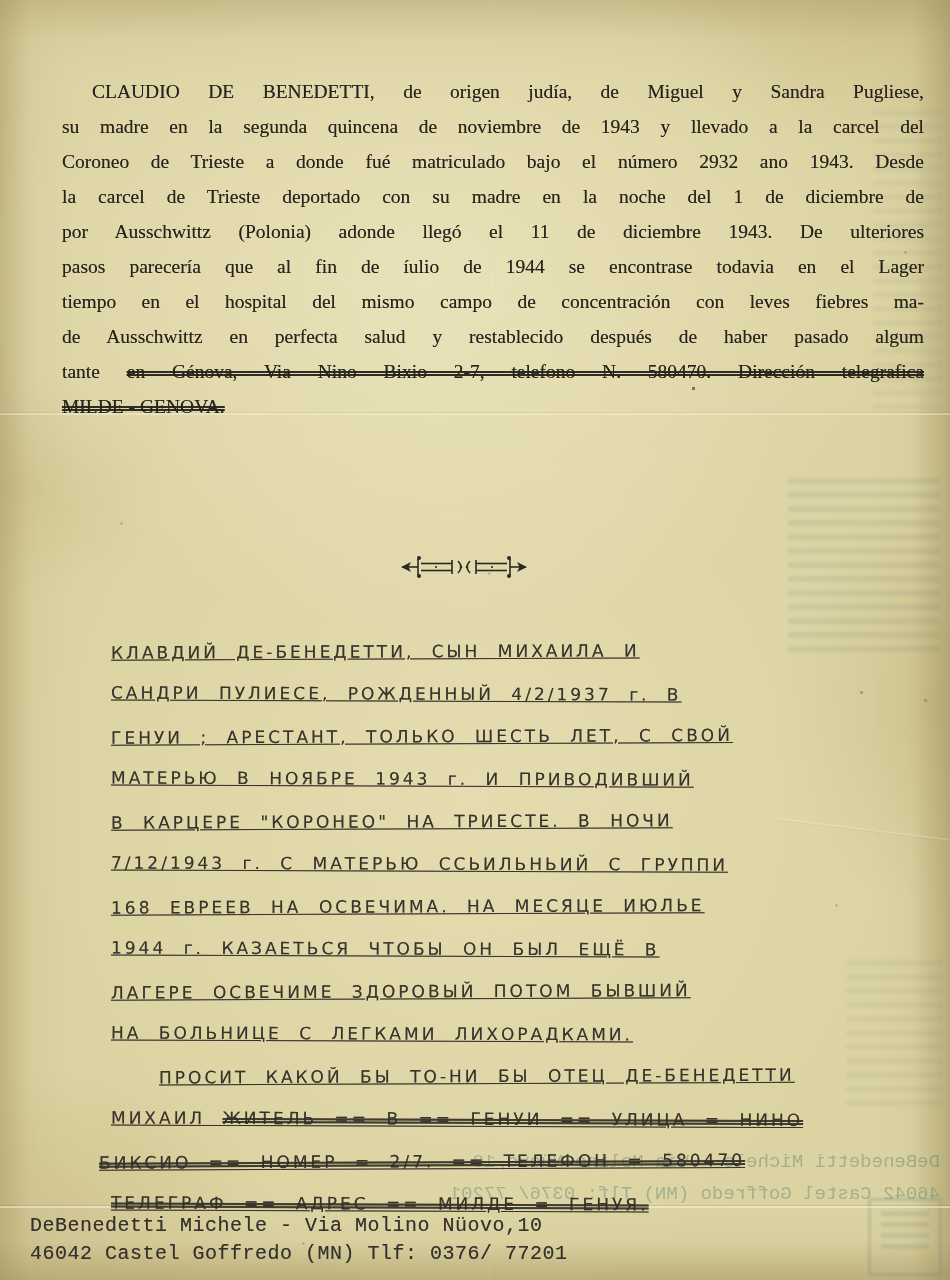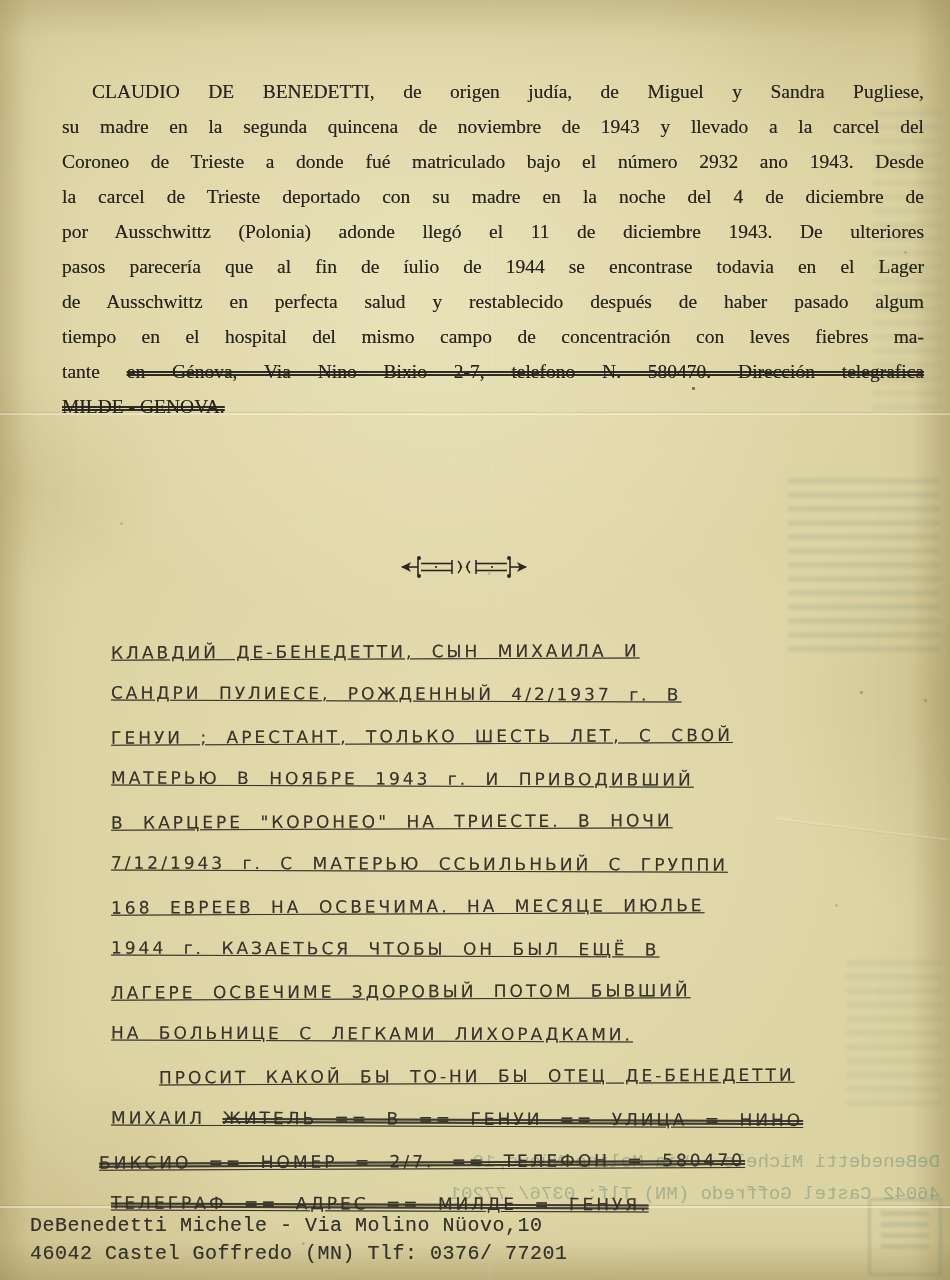--- a/index.html
+++ b/index.html
@@ -100,7 +100,7 @@
     <div class="es-line first"><span>CLAUDIO DE BENEDETTI, de origen judía, de Miguel y Sandra Pugliese,</span></div>
     <div class="es-line"><span>su madre en la segunda quincena de noviembre de 1943 y llevado a la carcel del</span></div>
     <div class="es-line"><span>Coroneo de Trieste a donde fué matriculado bajo el número 2932 ano 1943. Desde</span></div>
-    <div class="es-line"><span>la carcel de Trieste deportado con su madre en la noche del 4 de diciembre de</span></div>
+    <div class="es-line"><span>la carcel de Trieste deportado con su madre en la noche del 1 de diciembre de</span></div>
     <div class="es-line"><span>por Ausschwittz (Polonia) adonde llegó el 11 de diciembre 1943. De ulteriores</span></div>
     <div class="es-line"><span>pasos parecería que al fin de íulio de 1944 se encontrase todavia en el Lager</span></div>
     <div class="es-line"><span>de Ausschwittz en perfecta salud y restablecido después de haber pasado algum</span></div>

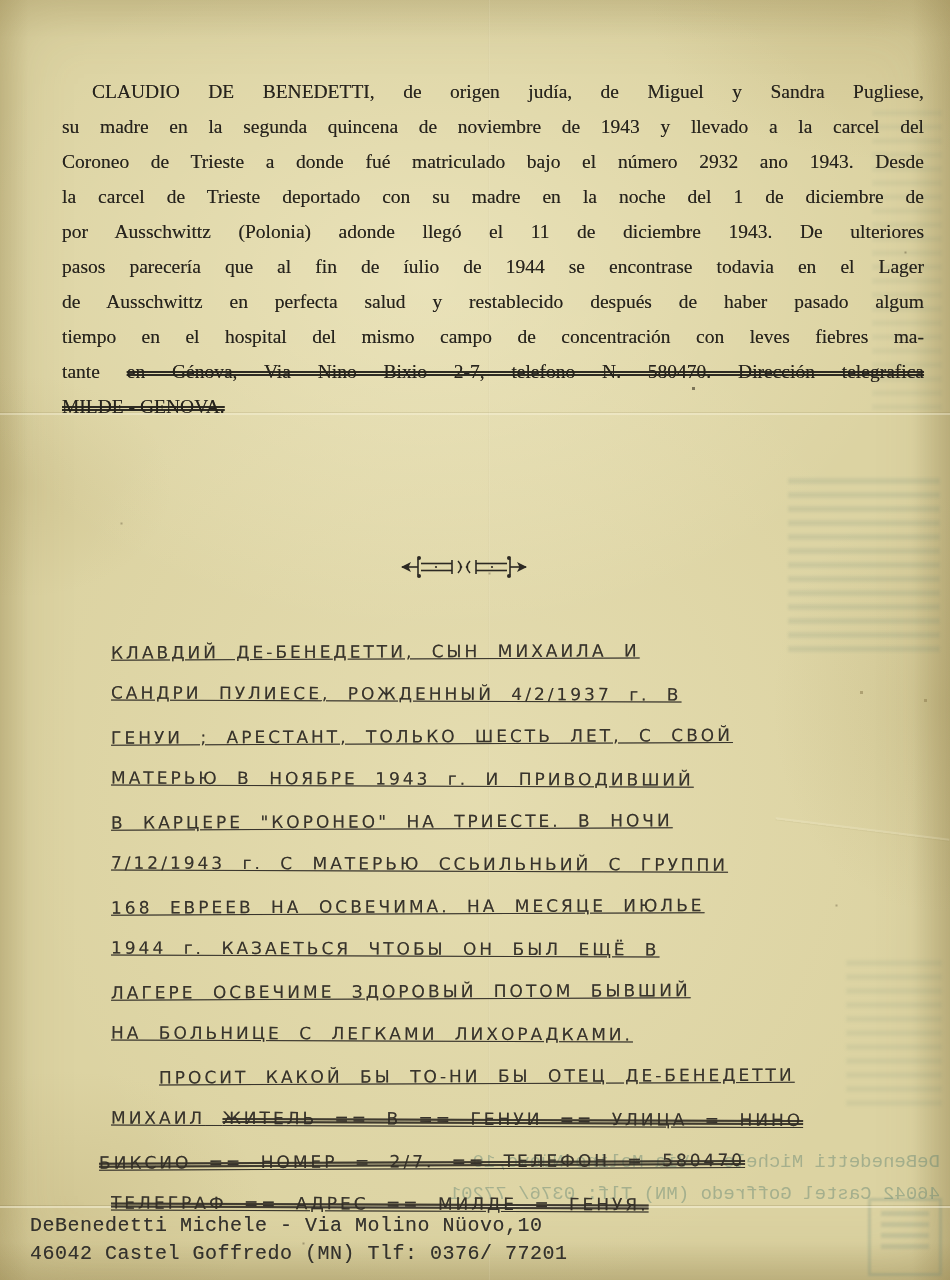--- a/index.html
+++ b/index.html
@@ -103,8 +103,8 @@
     <div class="es-line"><span>la carcel de Trieste deportado con su madre en la noche del 1 de diciembre de</span></div>
     <div class="es-line"><span>por Ausschwittz (Polonia) adonde llegó el 11 de diciembre 1943. De ulteriores</span></div>
     <div class="es-line"><span>pasos parecería que al fin de íulio de 1944 se encontrase todavia en el Lager</span></div>
+    <div class="es-line"><span>tiempo en el hospital del mismo campo de concentración con leves fiebres ma-</span></div>
     <div class="es-line"><span>de Ausschwittz en perfecta salud y restablecido después de haber pasado algum</span></div>
-    <div class="es-line"><span>tiempo en el hospital del mismo campo de concentración con leves fiebres ma-</span></div>
     <div class="es-line"><span>tante</span> <span class="struck">en Génova, Via Nino Bixio 2-7, telefono N. 580470. Dirección telegrafica</span></div>
     <div class="es-line last"><span class="struck">MILDE - GENOVA.</span></div>
   </div>

